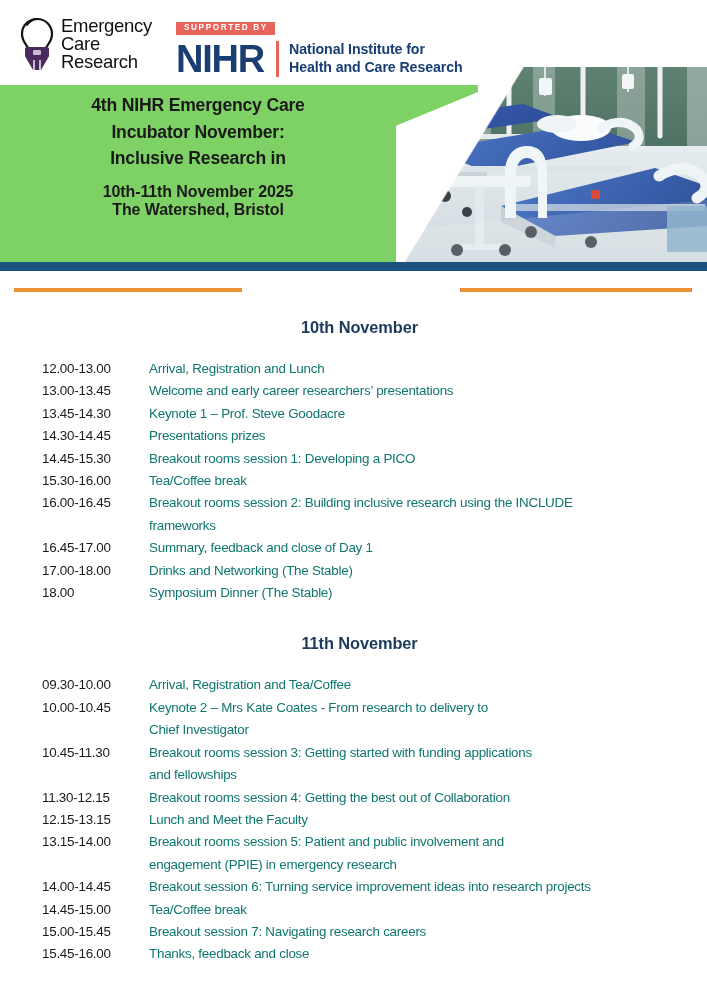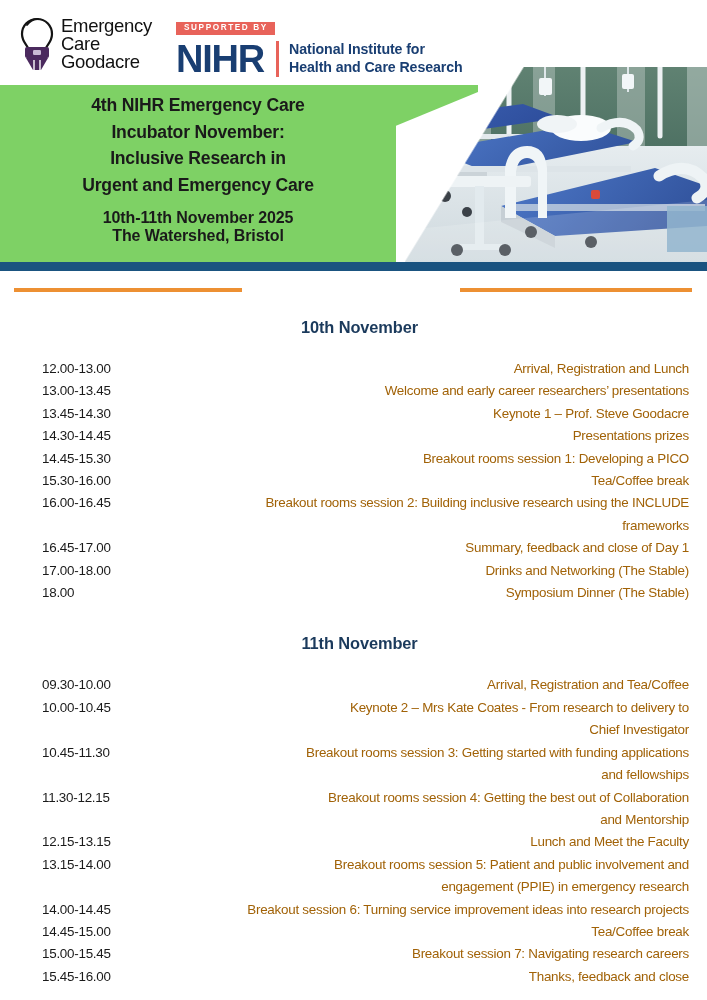--- a/index.html
+++ b/index.html
@@ -370,7 +370,7 @@
     <div class="eci-words">
       <div>Emergency</div>
       <div>Care</div>
-      <div>Goodacre</div>
+      <div>Research</div>
     </div>
   </div>
 

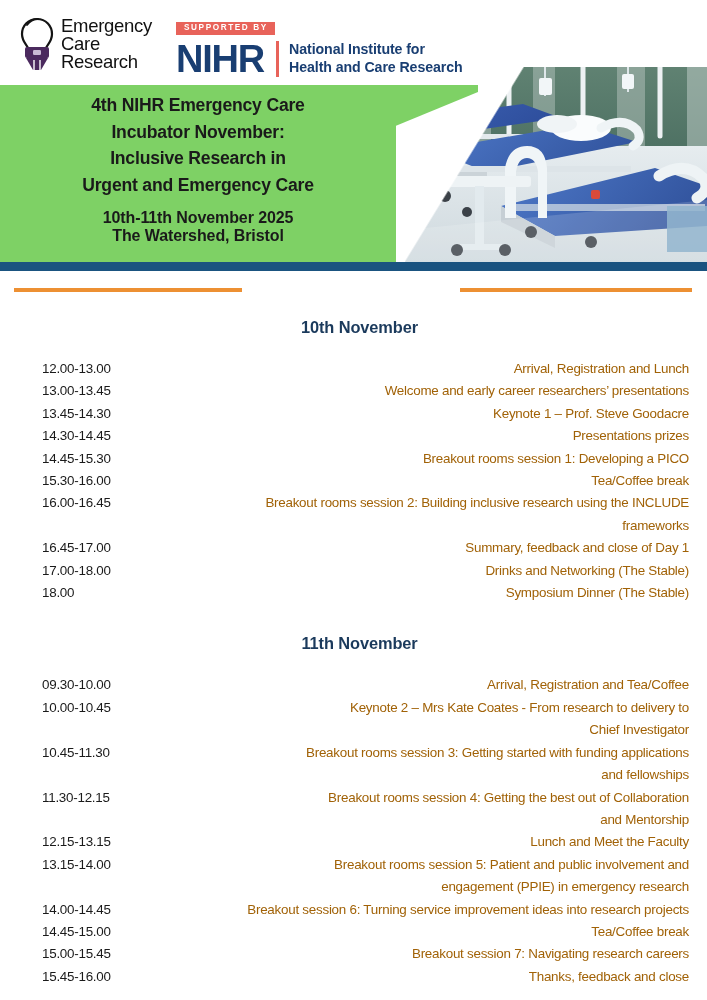--- a/index.html
+++ b/index.html
@@ -347,7 +347,6 @@
     <div>4th NIHR Emergency Care</div>
     <div>Incubator November:</div>
     <div>Inclusive Research in</div>
-    <div>Urgent and Emergency Care</div>
   </div>
   <div class="banner-sub">
     <div>10th-11th November 2025</div>

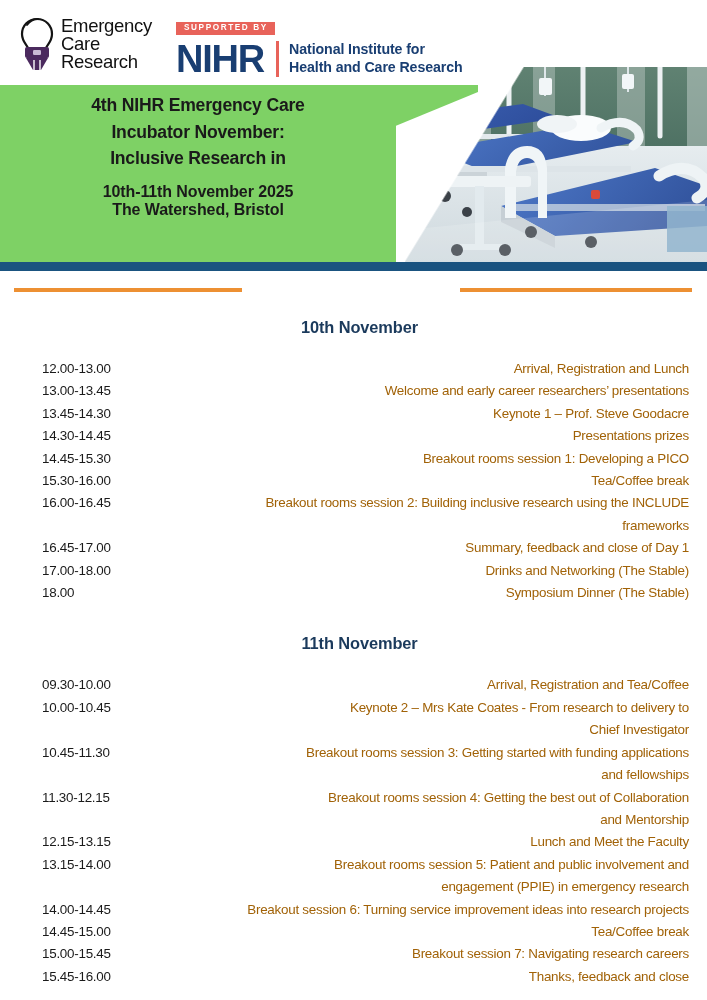--- a/index.html
+++ b/index.html
@@ -218,10 +218,9 @@
     flex: 1 1 auto;
     font-family: "Liberation Sans", sans-serif;
     font-size: 13.4px;
-    color: #a16207;
+    color: #0f766e;
     line-height: 22.4px;
     letter-spacing: -0.25px;
-    text-align: right;
   }
   .row-desc .cont { display: block; }
   .day2-wrap { margin-top: 28px; }

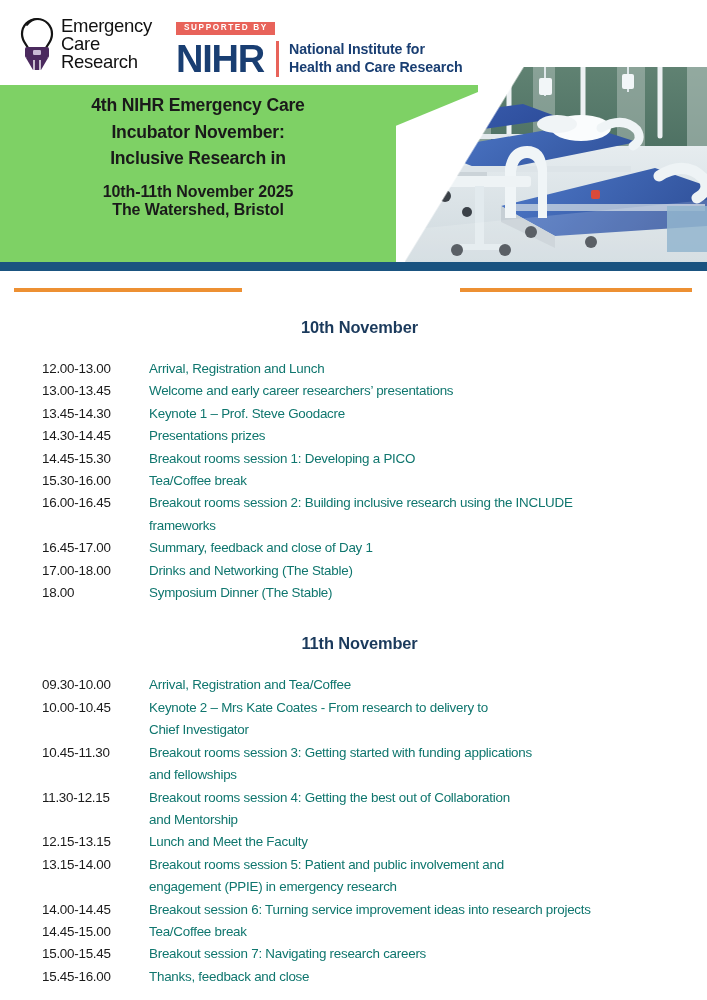--- a/index.html
+++ b/index.html
@@ -469,7 +469,6 @@
         <div class="row-time">11.30-12.15</div>
         <div class="row-desc">
           <span>Breakout rooms session 4: Getting the best out of Collaboration</span>
-          <span class="cont">and Mentorship</span>
         </div>
       </div>
       <div class="row">

